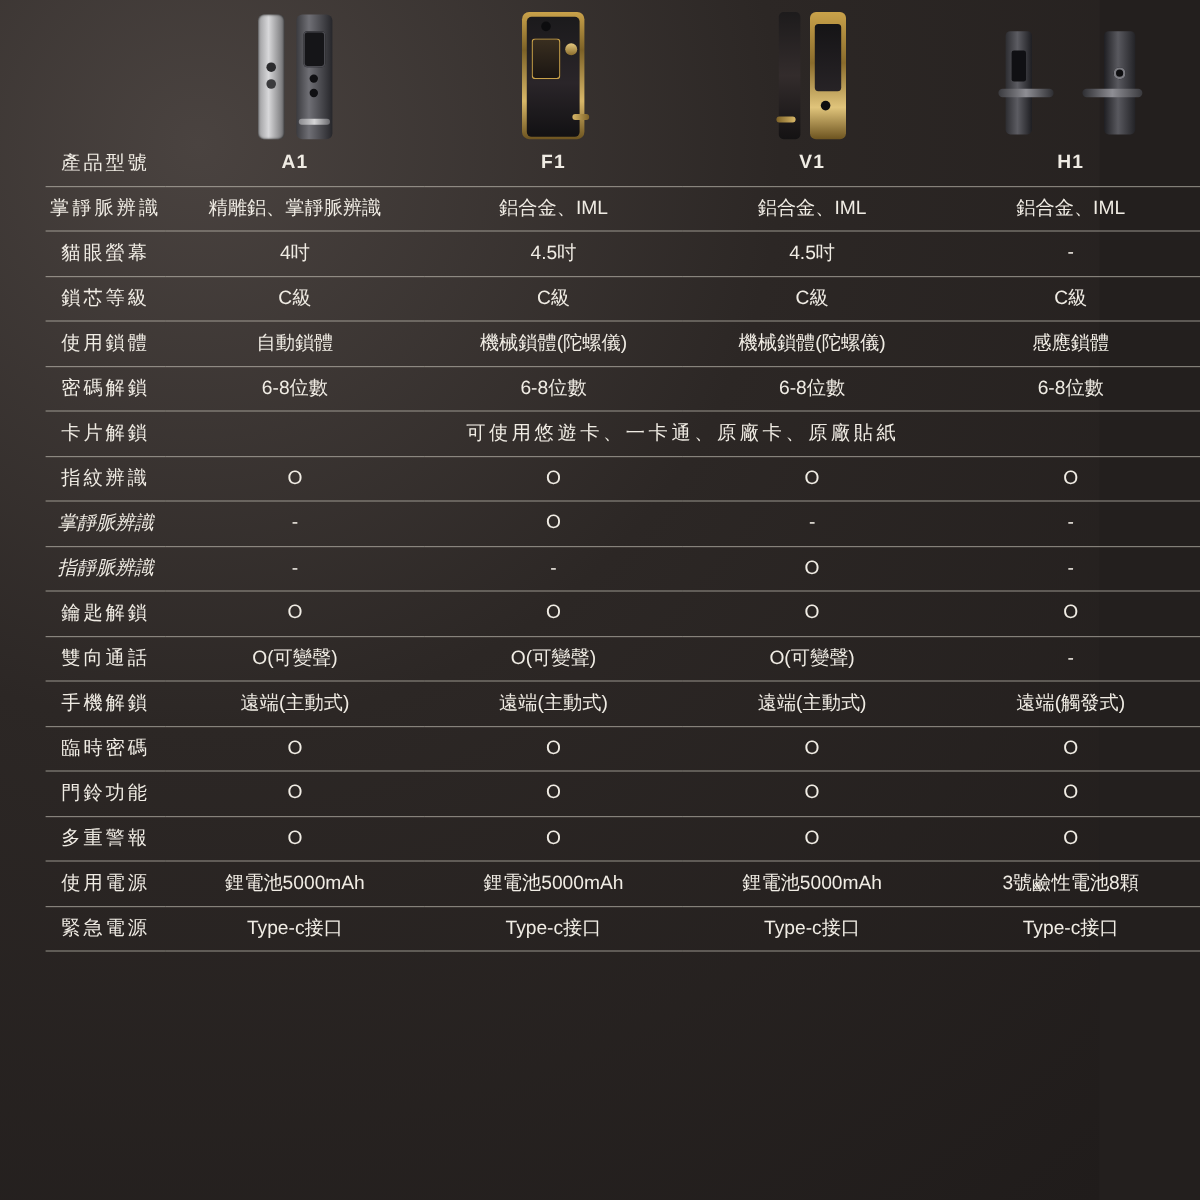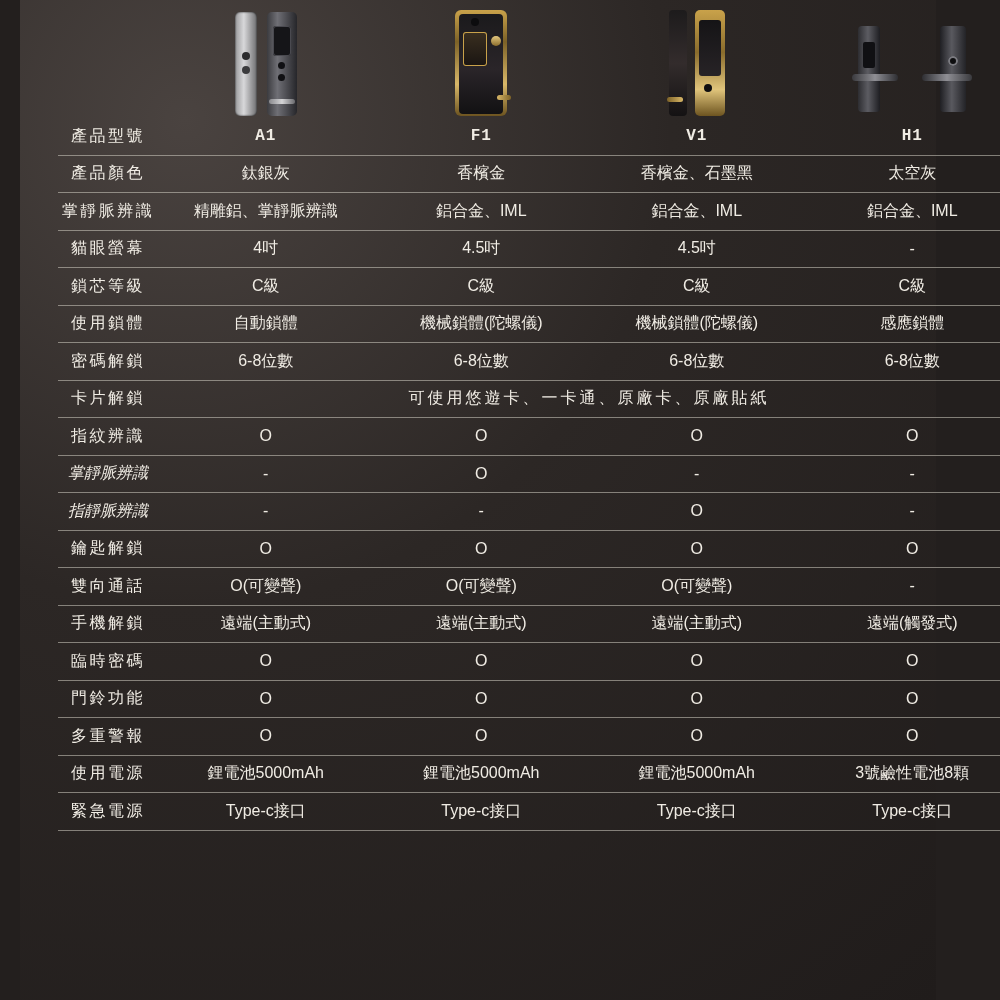--- a/index.html
+++ b/index.html
@@ -16,7 +16,6 @@
     background:
       radial-gradient(circle at 18% 12%, #4a4340 0%, #2c2725 42%, #201c1b 100%),
       linear-gradient(160deg,#3a3330 0%,#231f1e 60%,#1d1919 100%);
-    margin-left: 20px;
   }
   
   .prod-row{

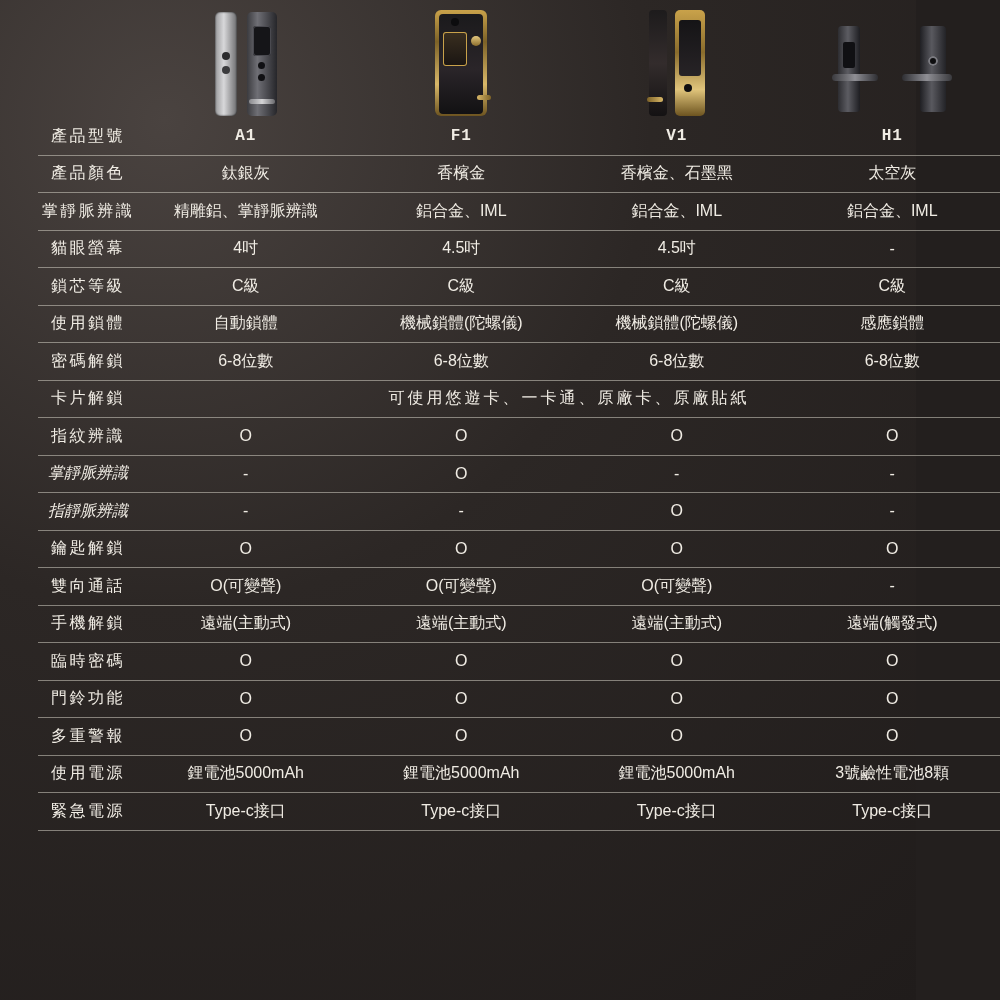--- a/index.html
+++ b/index.html
@@ -172,7 +172,6 @@
     color:#e0362d;
     font-weight:bold;
     letter-spacing:1px;
-    font-family:Liberation Mono, monospace;
   }
   td.small{font-size:14.5px;}
   td.dash{font-size:15px;}

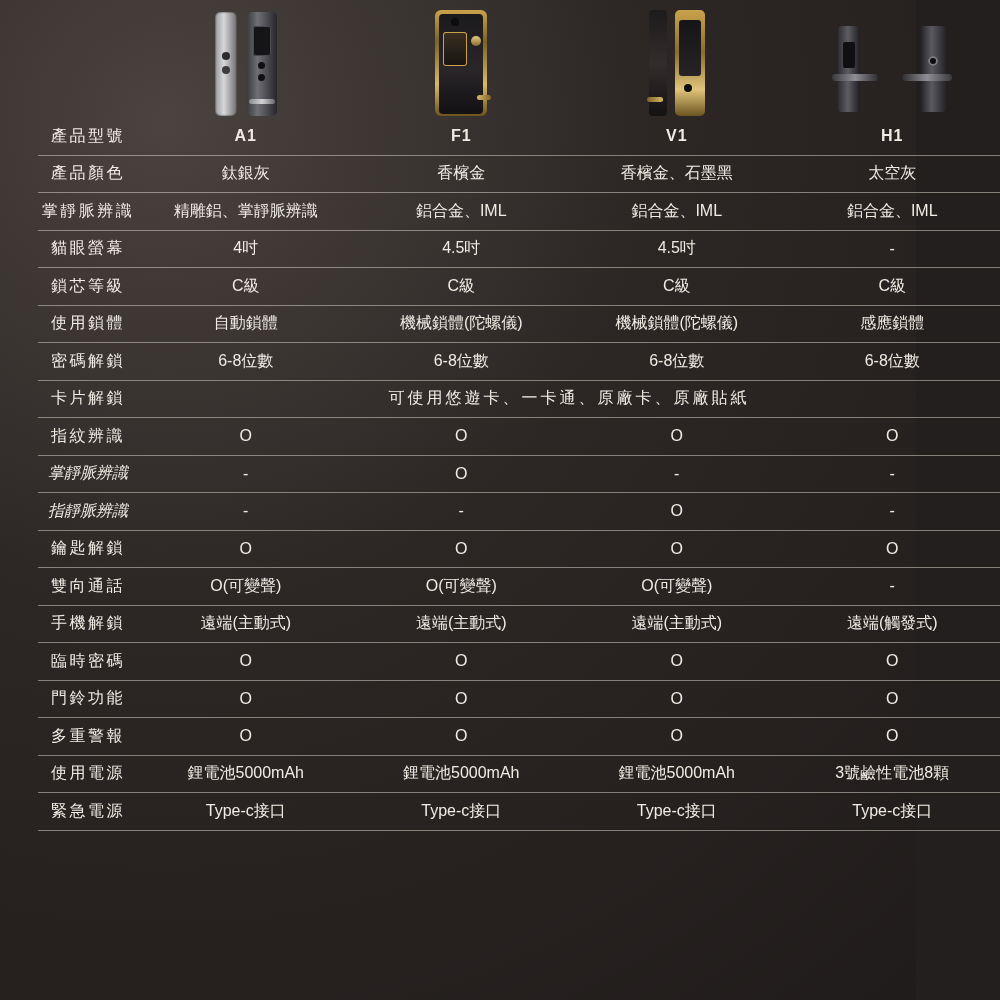--- a/index.html
+++ b/index.html
@@ -263,14 +263,6 @@
         <td class="model">H1</td>
       </tr>
 
-      <tr>
-        <td class="spacer"></td>
-        <td class="label">產品顏色</td>
-        <td>鈦銀灰</td>
-        <td>香檳金</td>
-        <td>香檳金、石墨黑</td>
-        <td>太空灰</td>
-      </tr>
 
       <tr>
         <td class="spacer"></td>

